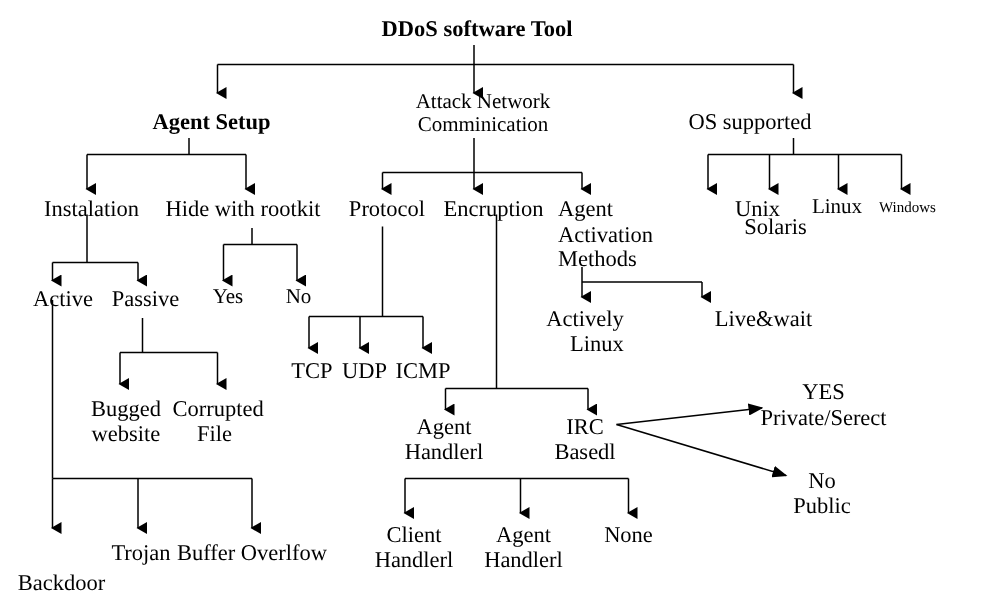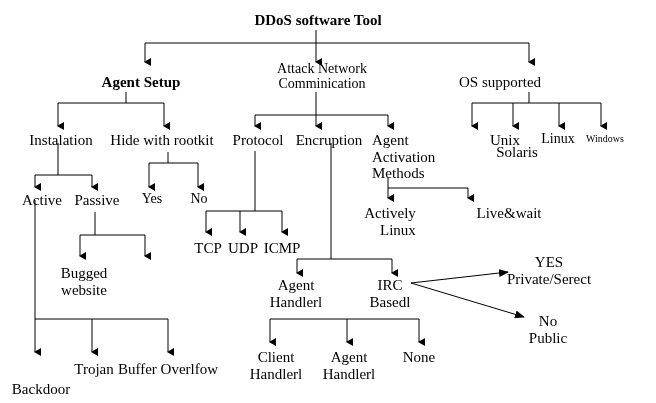--- a/index.html
+++ b/index.html
@@ -115,6 +115,7 @@
   <div class="lbl md" style="left:199px; top:191px;">No</div>
 
   <div class="lbl sm" style="left:84px; top:265px; width:50px; white-space:normal;">Bugged website</div>
+  <div class="lbl sm" style="left:143px; top:265px; width:56px; white-space:normal;">Corrupted File</div>
 
   <div class="lbl sm" style="left:41px; top:381px;">Backdoor</div>
   <div class="lbl sm" style="left:94px; top:361px;">Trojan</div>

